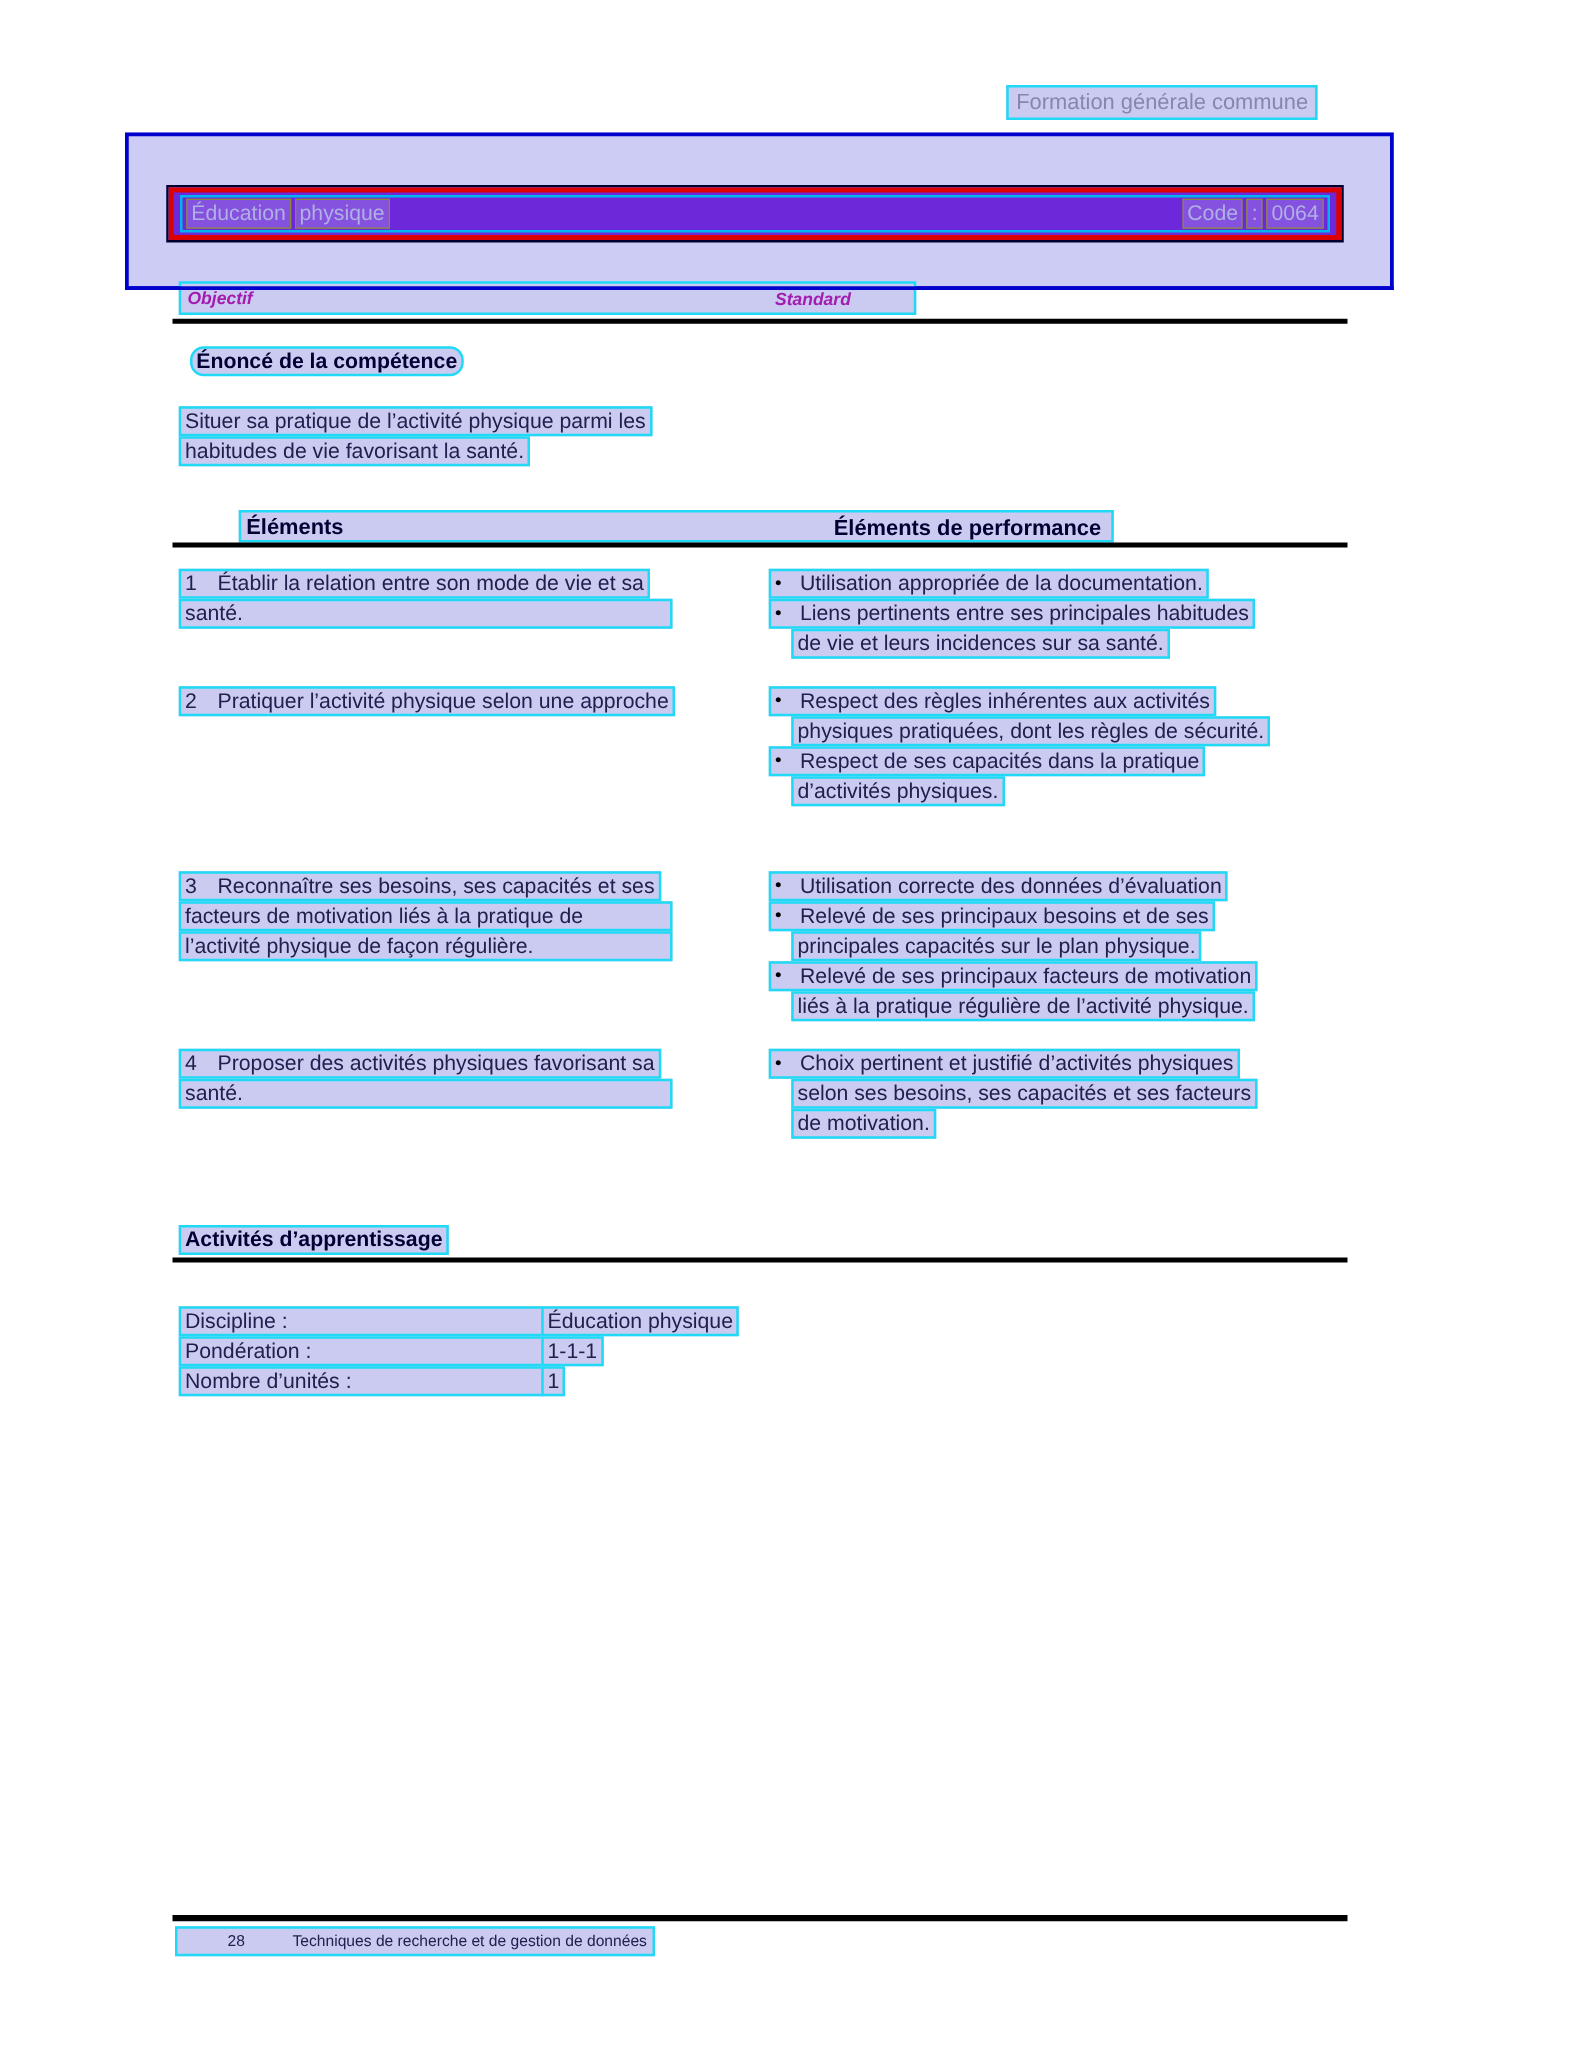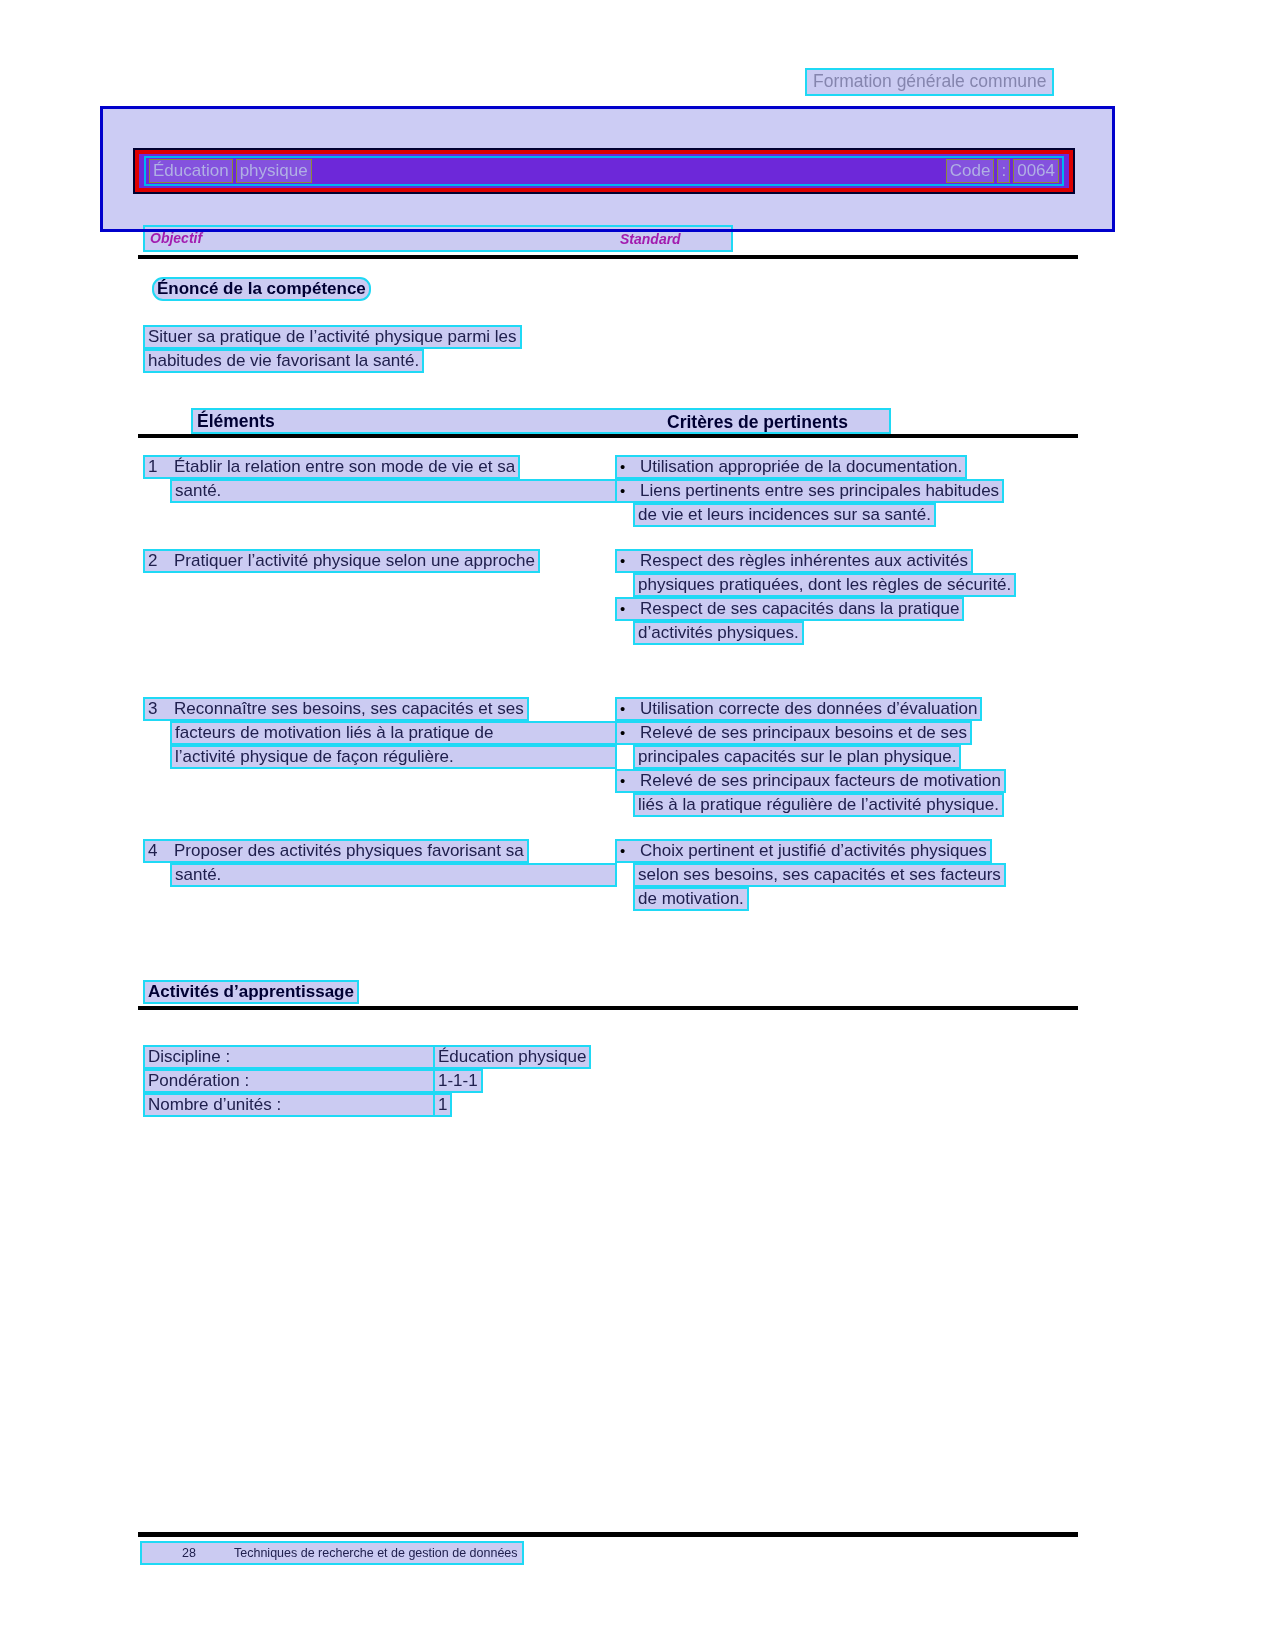--- a/index.html
+++ b/index.html
@@ -110,7 +110,7 @@
 
   <div class="elements-row hl">
     <span>Éléments</span>
-    <span class="right">Critères de pertinents</span>
+    <span class="right">Éléments de performance</span>
   </div>
   <div class="rule" style="top:434px;"></div>
 

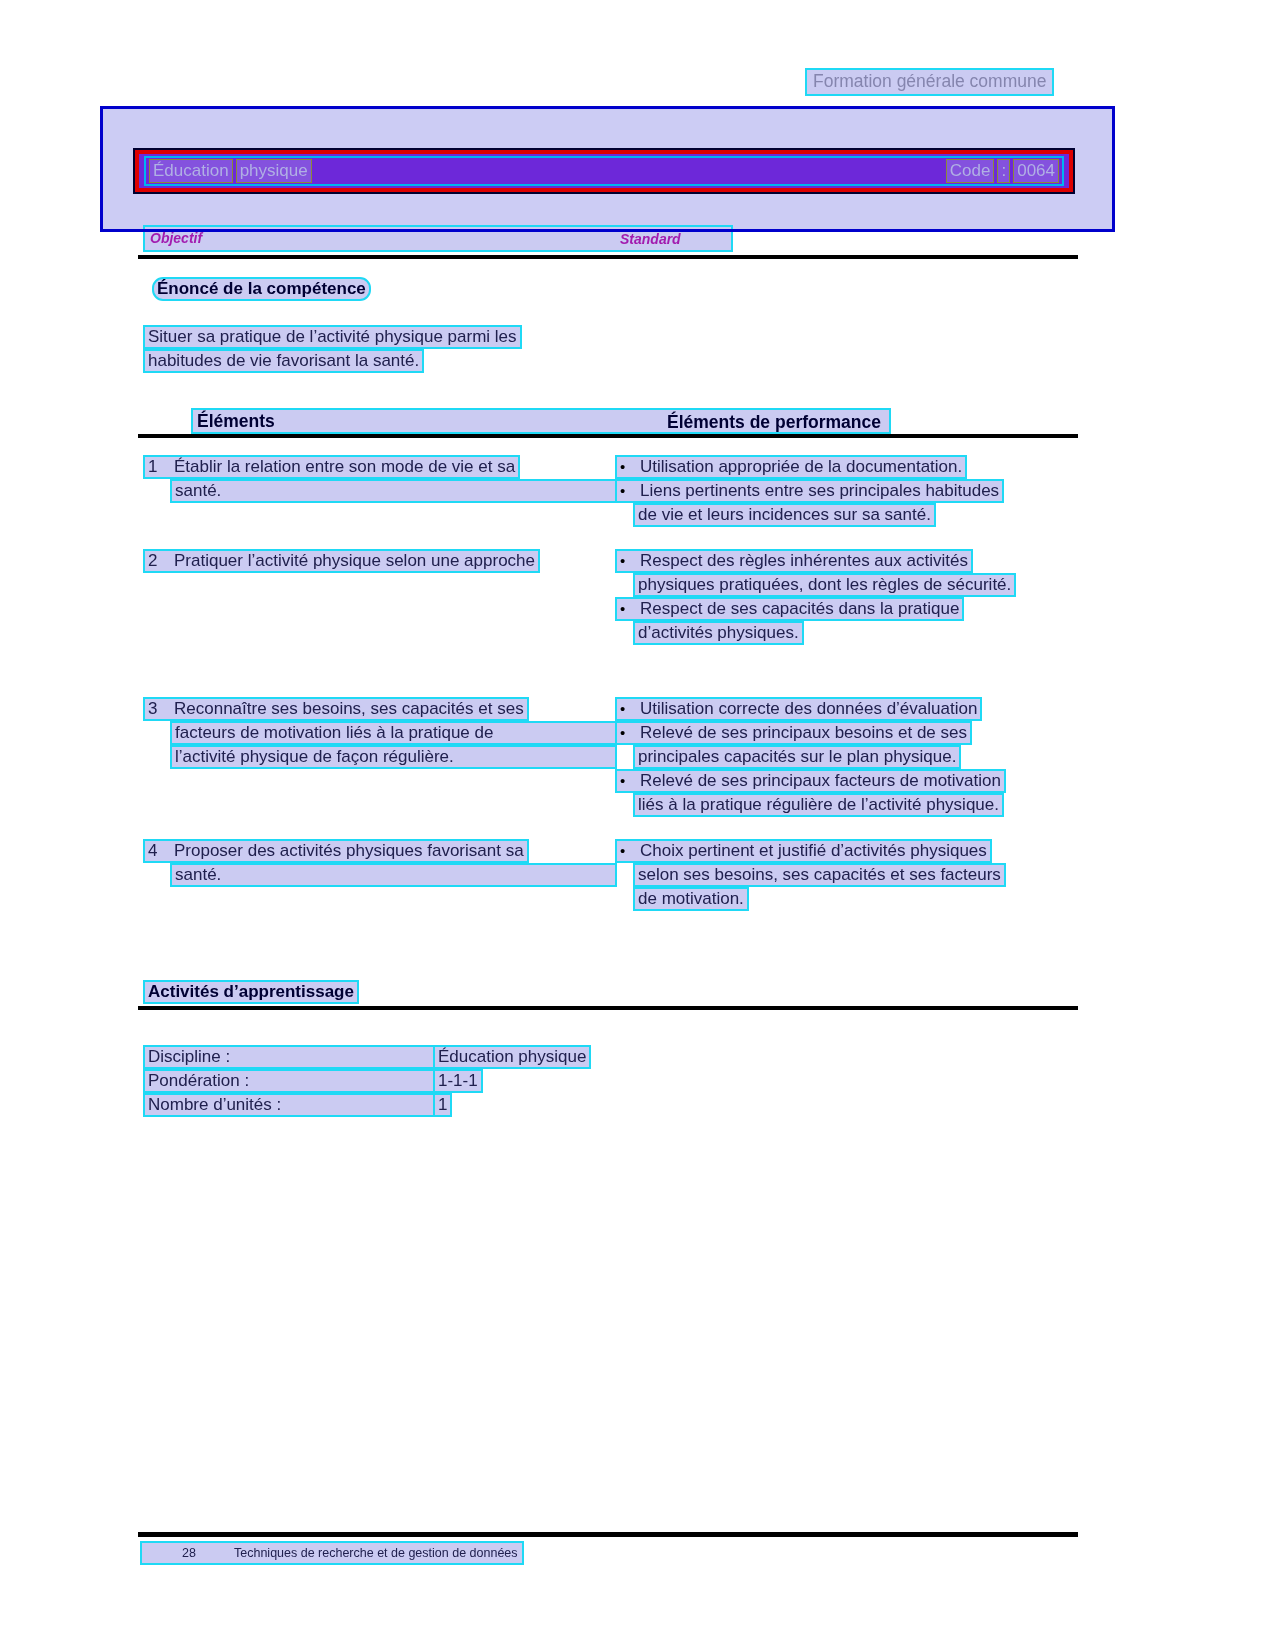--- a/index.html
+++ b/index.html
@@ -57,7 +57,7 @@
   .col-right{width:463px;}
   .l-first{display:flex;width:fit-content;}
   .l-first .num{width:26px;flex:none;}
-  .l-cont{margin-left:27px;width:447px;}
+  .l-cont{width:395px;}
   .b-line{display:flex;width:fit-content;}
   .b-line .bullet{width:20px;flex:none;color:#000000;font-size:15px;}
   .b-cont{margin-left:18px;width:fit-content;}

